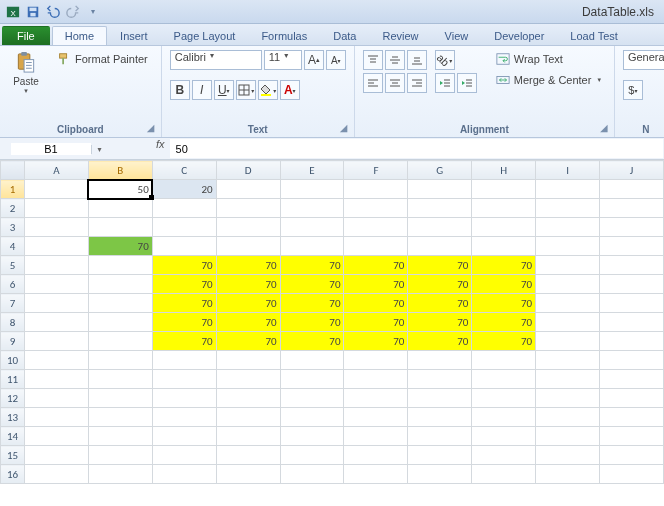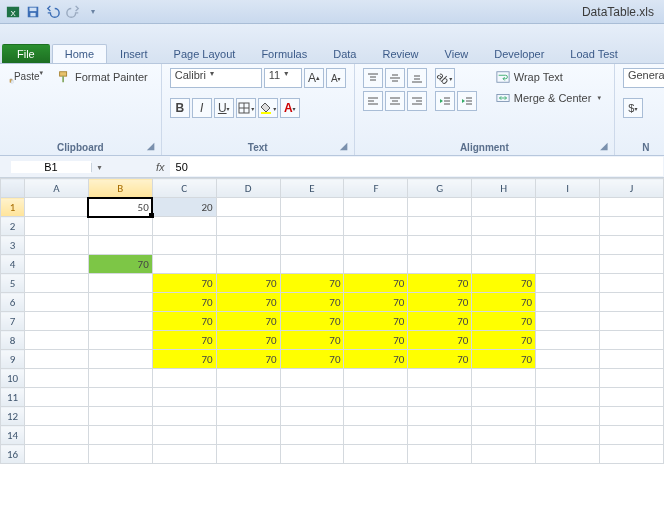--- a/index.html
+++ b/index.html
@@ -13,7 +13,7 @@
 .titlebar .filename { margin-left: auto; padding-right: 6px; font-size: 12px; color: #3b3b3b; }
 
 
-.tabs { height: 40px; background: linear-gradient(#e6eef9,#d6e2f1); display: flex; align-items: flex-end; padding-left: 2px; border-bottom: 1px solid #b7c7dd; }
+.tabs { height: 22px; background: linear-gradient(#e6eef9,#d6e2f1); display: flex; align-items: flex-end; padding-left: 2px; border-bottom: 1px solid #b7c7dd; }
 .tab { padding: 3px 12px 3px; font-size: 11px; color: #3b5a88; cursor: pointer; border: 1px solid transparent; border-bottom: none; }
 .tab.file { background: linear-gradient(#2a8f2f,#1d6e22); color: #fff; border-radius: 2px 2px 0 0; margin-right: 2px; padding: 3px 14px; }
 .tab.active { background: #f5f9ff; border-color: #b7c7dd; border-radius: 2px 2px 0 0; color: #3b5a88; }

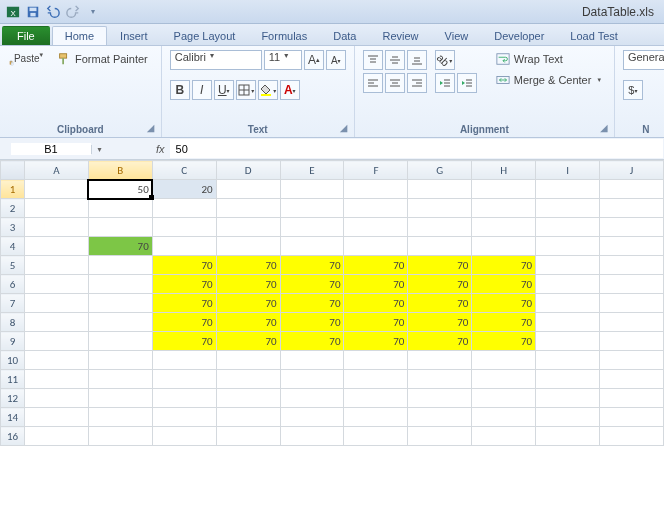--- a/index.html
+++ b/index.html
@@ -26,7 +26,7 @@
 .group-label .launcher { position: absolute; right: -4px; bottom: 0; width: 12px; height: 12px; color: #7a90ad; font-size: 9px; }
 
 .paste-col { display: flex; flex-direction: column; align-items: center; gap: 0; }
-.big-btn { width: 36px; height: 46px; display: flex; align-items: flex-start; justify-content: center; border: 1px solid transparent; border-radius: 3px; }
+.big-btn { width: 36px; height: 46px; display: flex; flex-direction: column; align-items: center; justify-content: center; border: 1px solid transparent; border-radius: 3px; }
 .big-btn svg { width: 24px; height: 24px; }
 .big-btn .lbl { font-size: 10px; margin-top: 2px; }
 .clip-side { display: flex; flex-direction: column; gap: 2px; margin-left: 2px; }

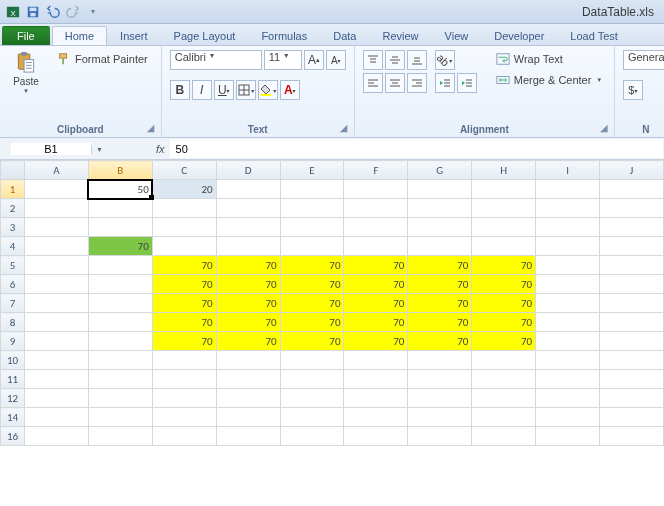--- a/index.html
+++ b/index.html
@@ -49,7 +49,7 @@
 .namebox { width: 130px; border-right: 1px solid #c8d2dd; display: flex; align-items: center; background: #fff; margin: 11px; }
 .namebox input { border: none; outline: none; width: 80px; padding: 0 6px; text-align: center; font-size: 11px; }
 .namebox .dd { border-left: 1px solid #c8d2dd; width: 16px; text-align: center; color: #666; font-size: 8px; }
-.fx-btns { display: flex; align-items: center; padding: 0 4px; gap: 6px; color: #888; font-style: italic; }
+.fx-btns { display: flex; align-items: flex-start; padding: 0 4px; gap: 6px; color: #888; font-style: italic; }
 .fx { font-style: italic; color: #555; }
 .fval { flex: 1; background: #fff; margin: 1px; border: none; outline: none; padding: 0 6px; font-size: 11px; }
 

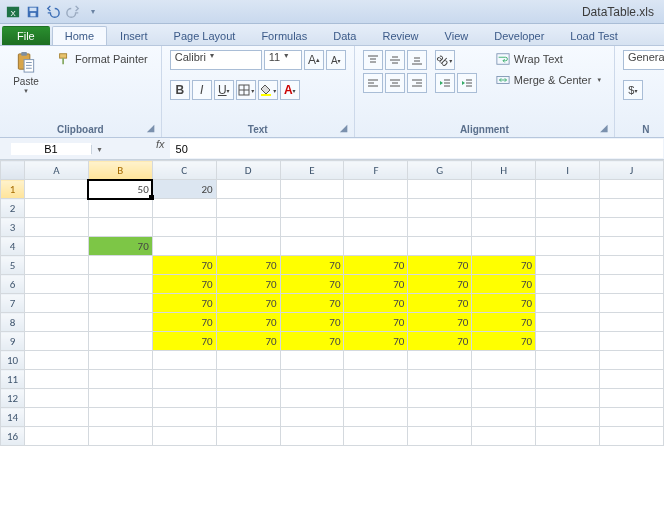--- a/index.html
+++ b/index.html
@@ -486,6 +486,19 @@
           <td></td>
         </tr>
   <tr>
+          <th class="row">13</th>
+          <td></td>
+          <td></td>
+          <td></td>
+          <td></td>
+          <td></td>
+          <td></td>
+          <td></td>
+          <td></td>
+          <td></td>
+          <td></td>
+        </tr>
+  <tr>
           <th class="row">14</th>
           <td></td>
           <td></td>

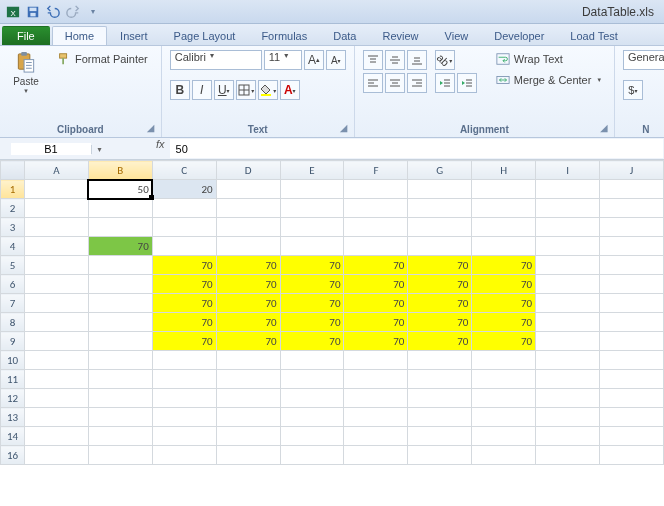--- a/index.html
+++ b/index.html
@@ -512,6 +512,19 @@
           <td></td>
         </tr>
   <tr>
+          <th class="row">15</th>
+          <td></td>
+          <td></td>
+          <td></td>
+          <td></td>
+          <td></td>
+          <td></td>
+          <td></td>
+          <td></td>
+          <td></td>
+          <td></td>
+        </tr>
+  <tr>
           <th class="row">16</th>
           <td></td>
           <td></td>

